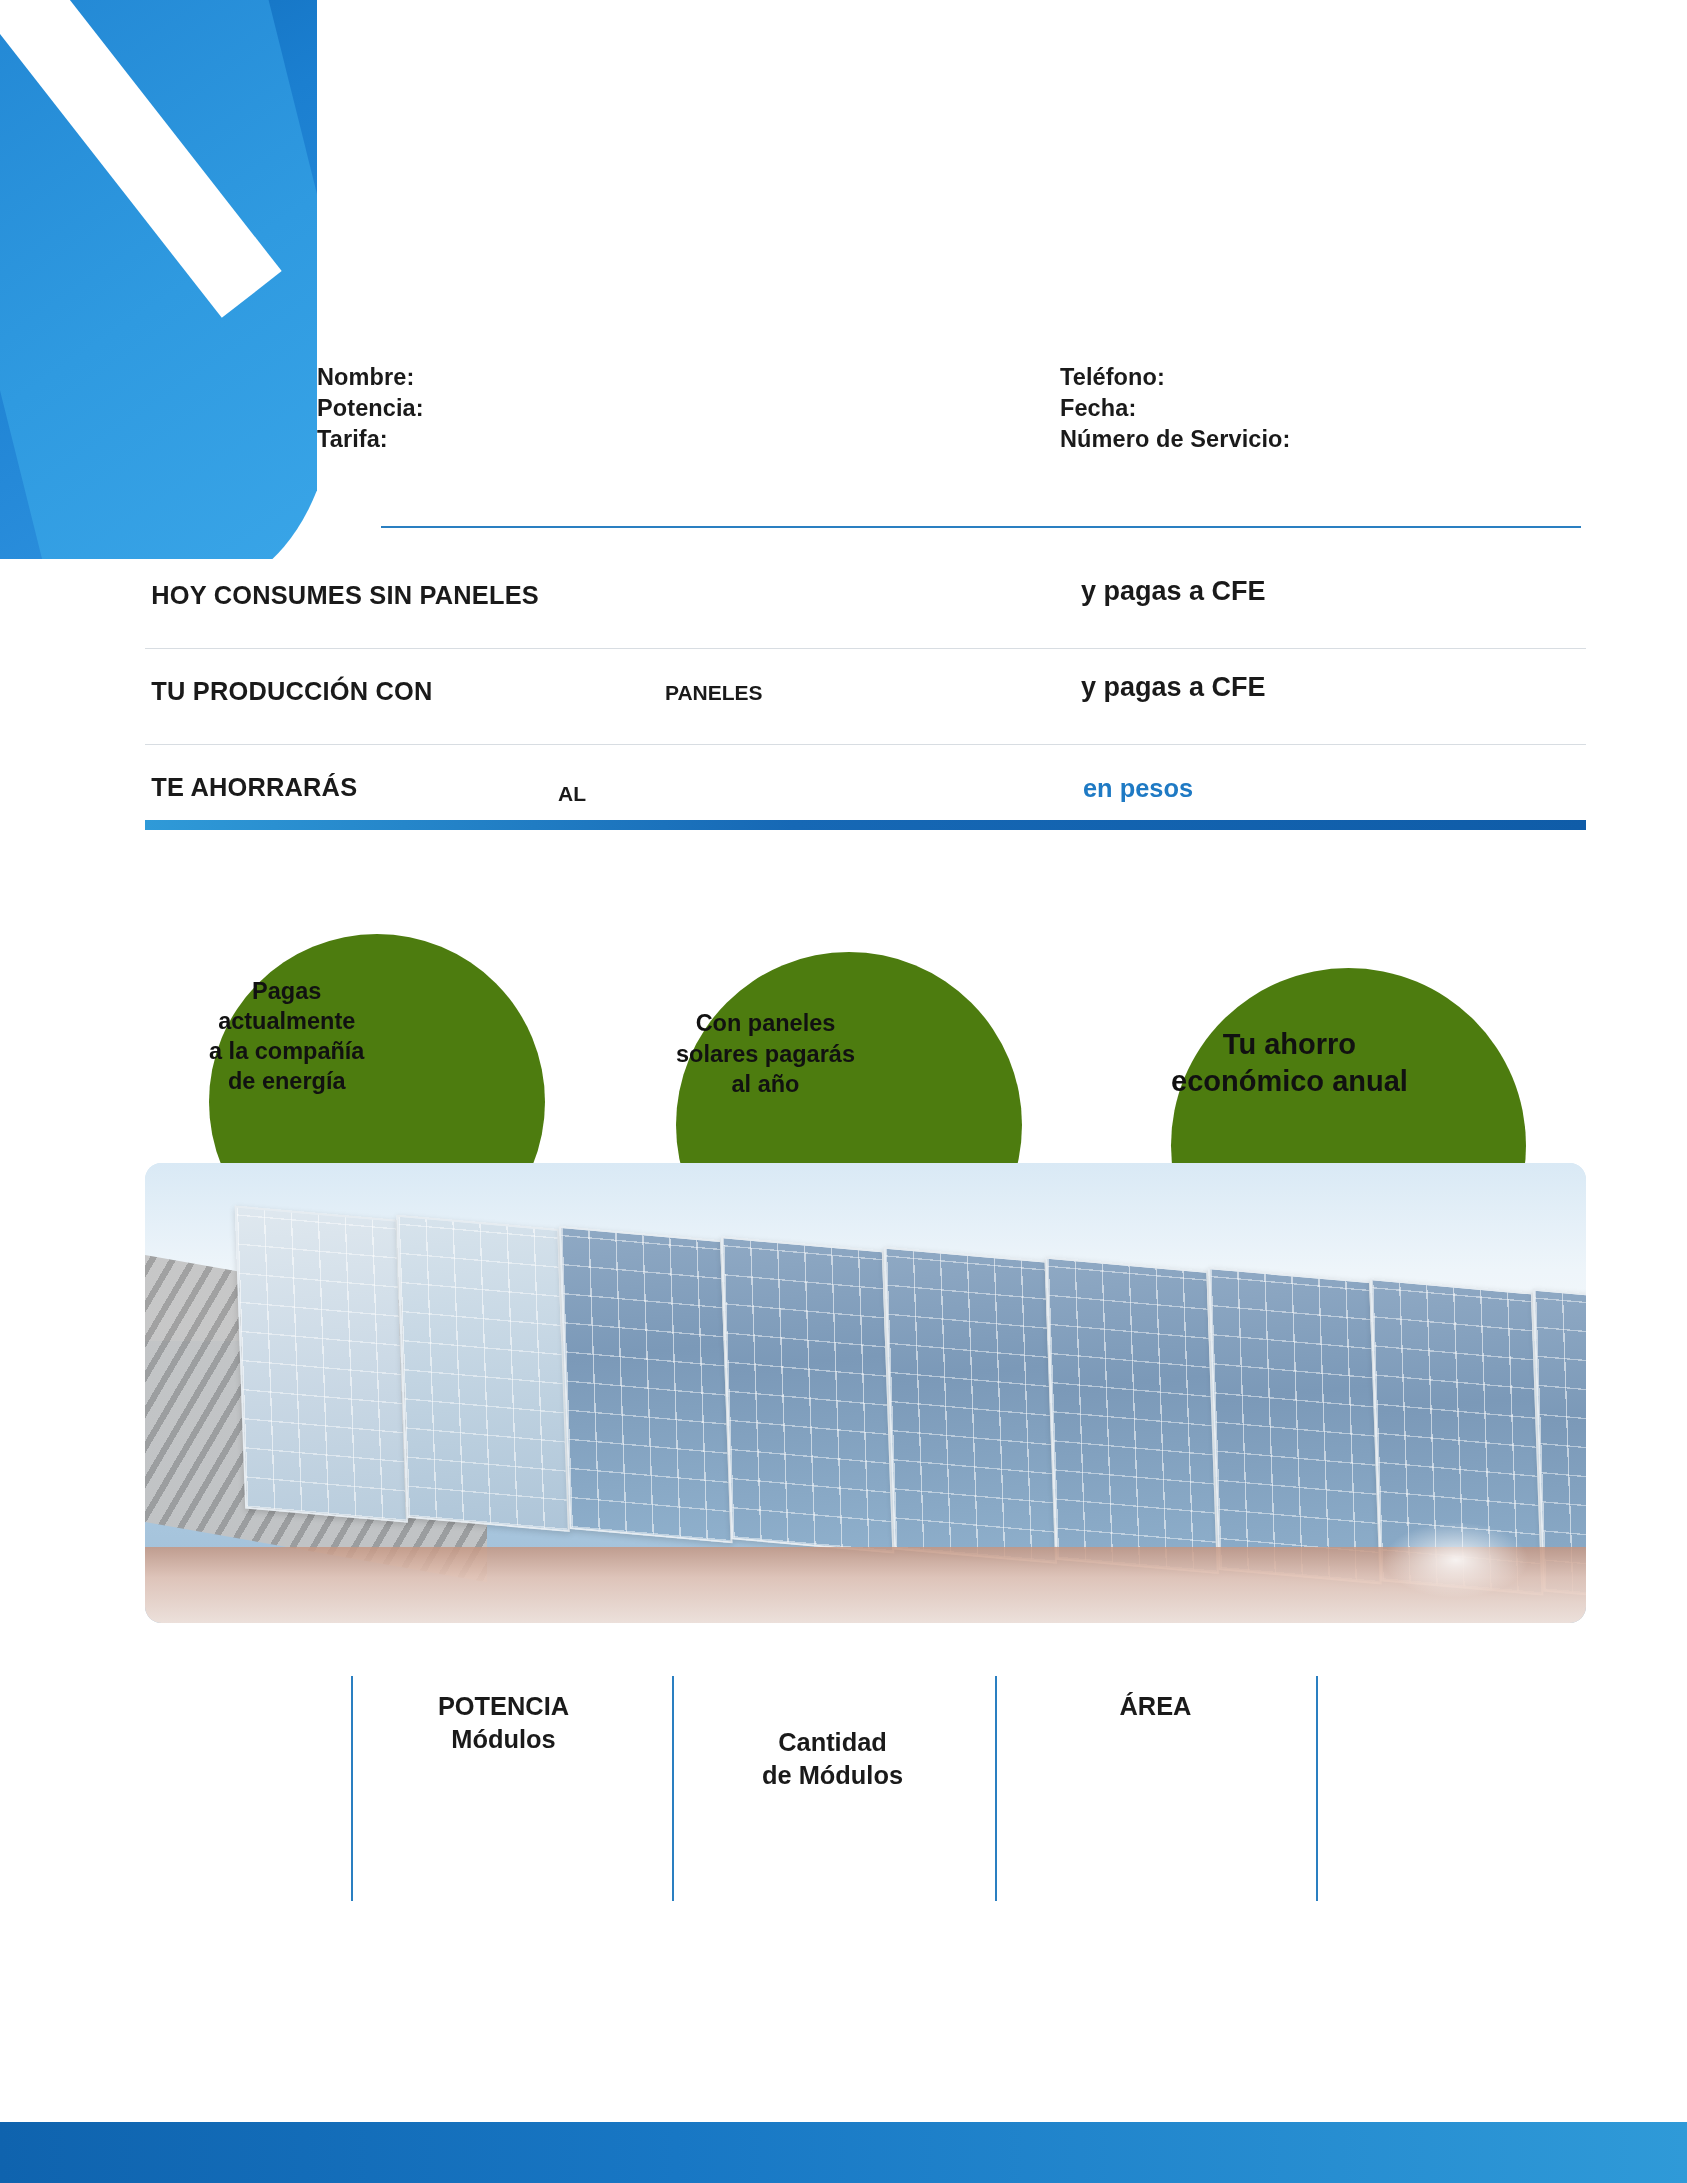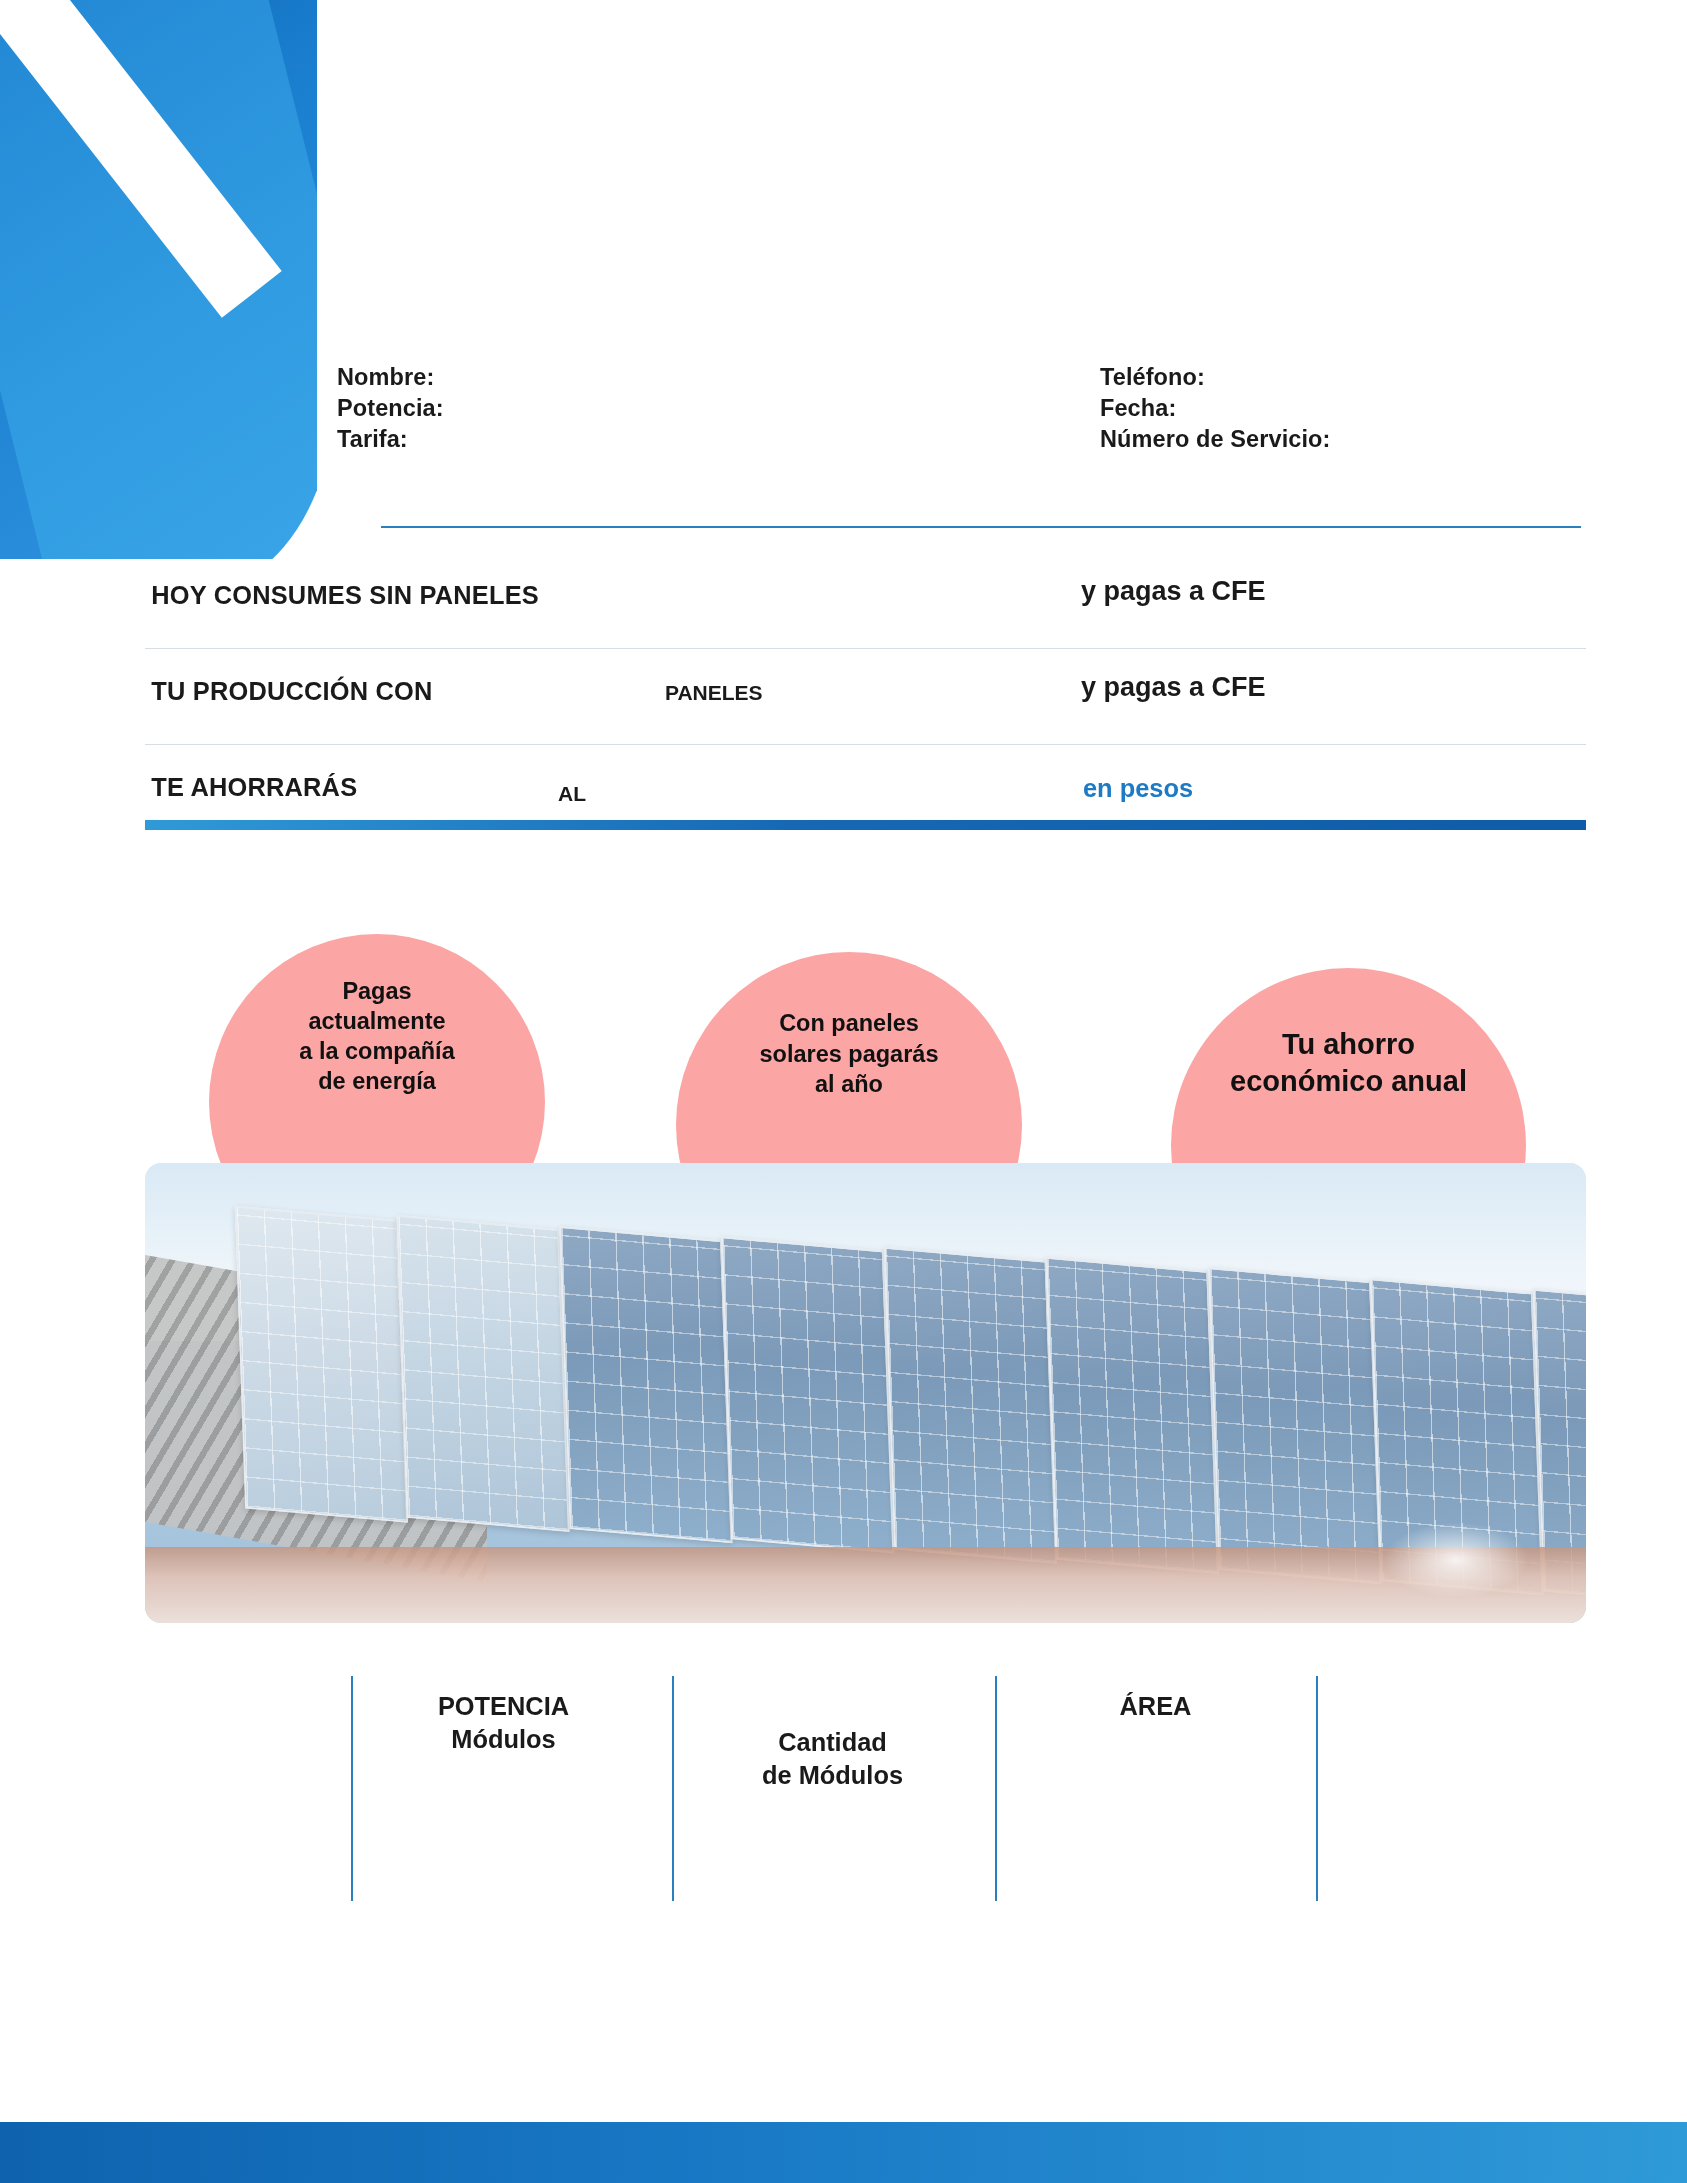--- a/index.html
+++ b/index.html
@@ -80,7 +80,6 @@
     font-weight: bold;
     line-height: 1.32;
     letter-spacing: 0.1px;
-    padding-left: 20px;
   }
   .fields-col.left { width: 743px; }
   .fields-col .field-line { white-space: nowrap; }

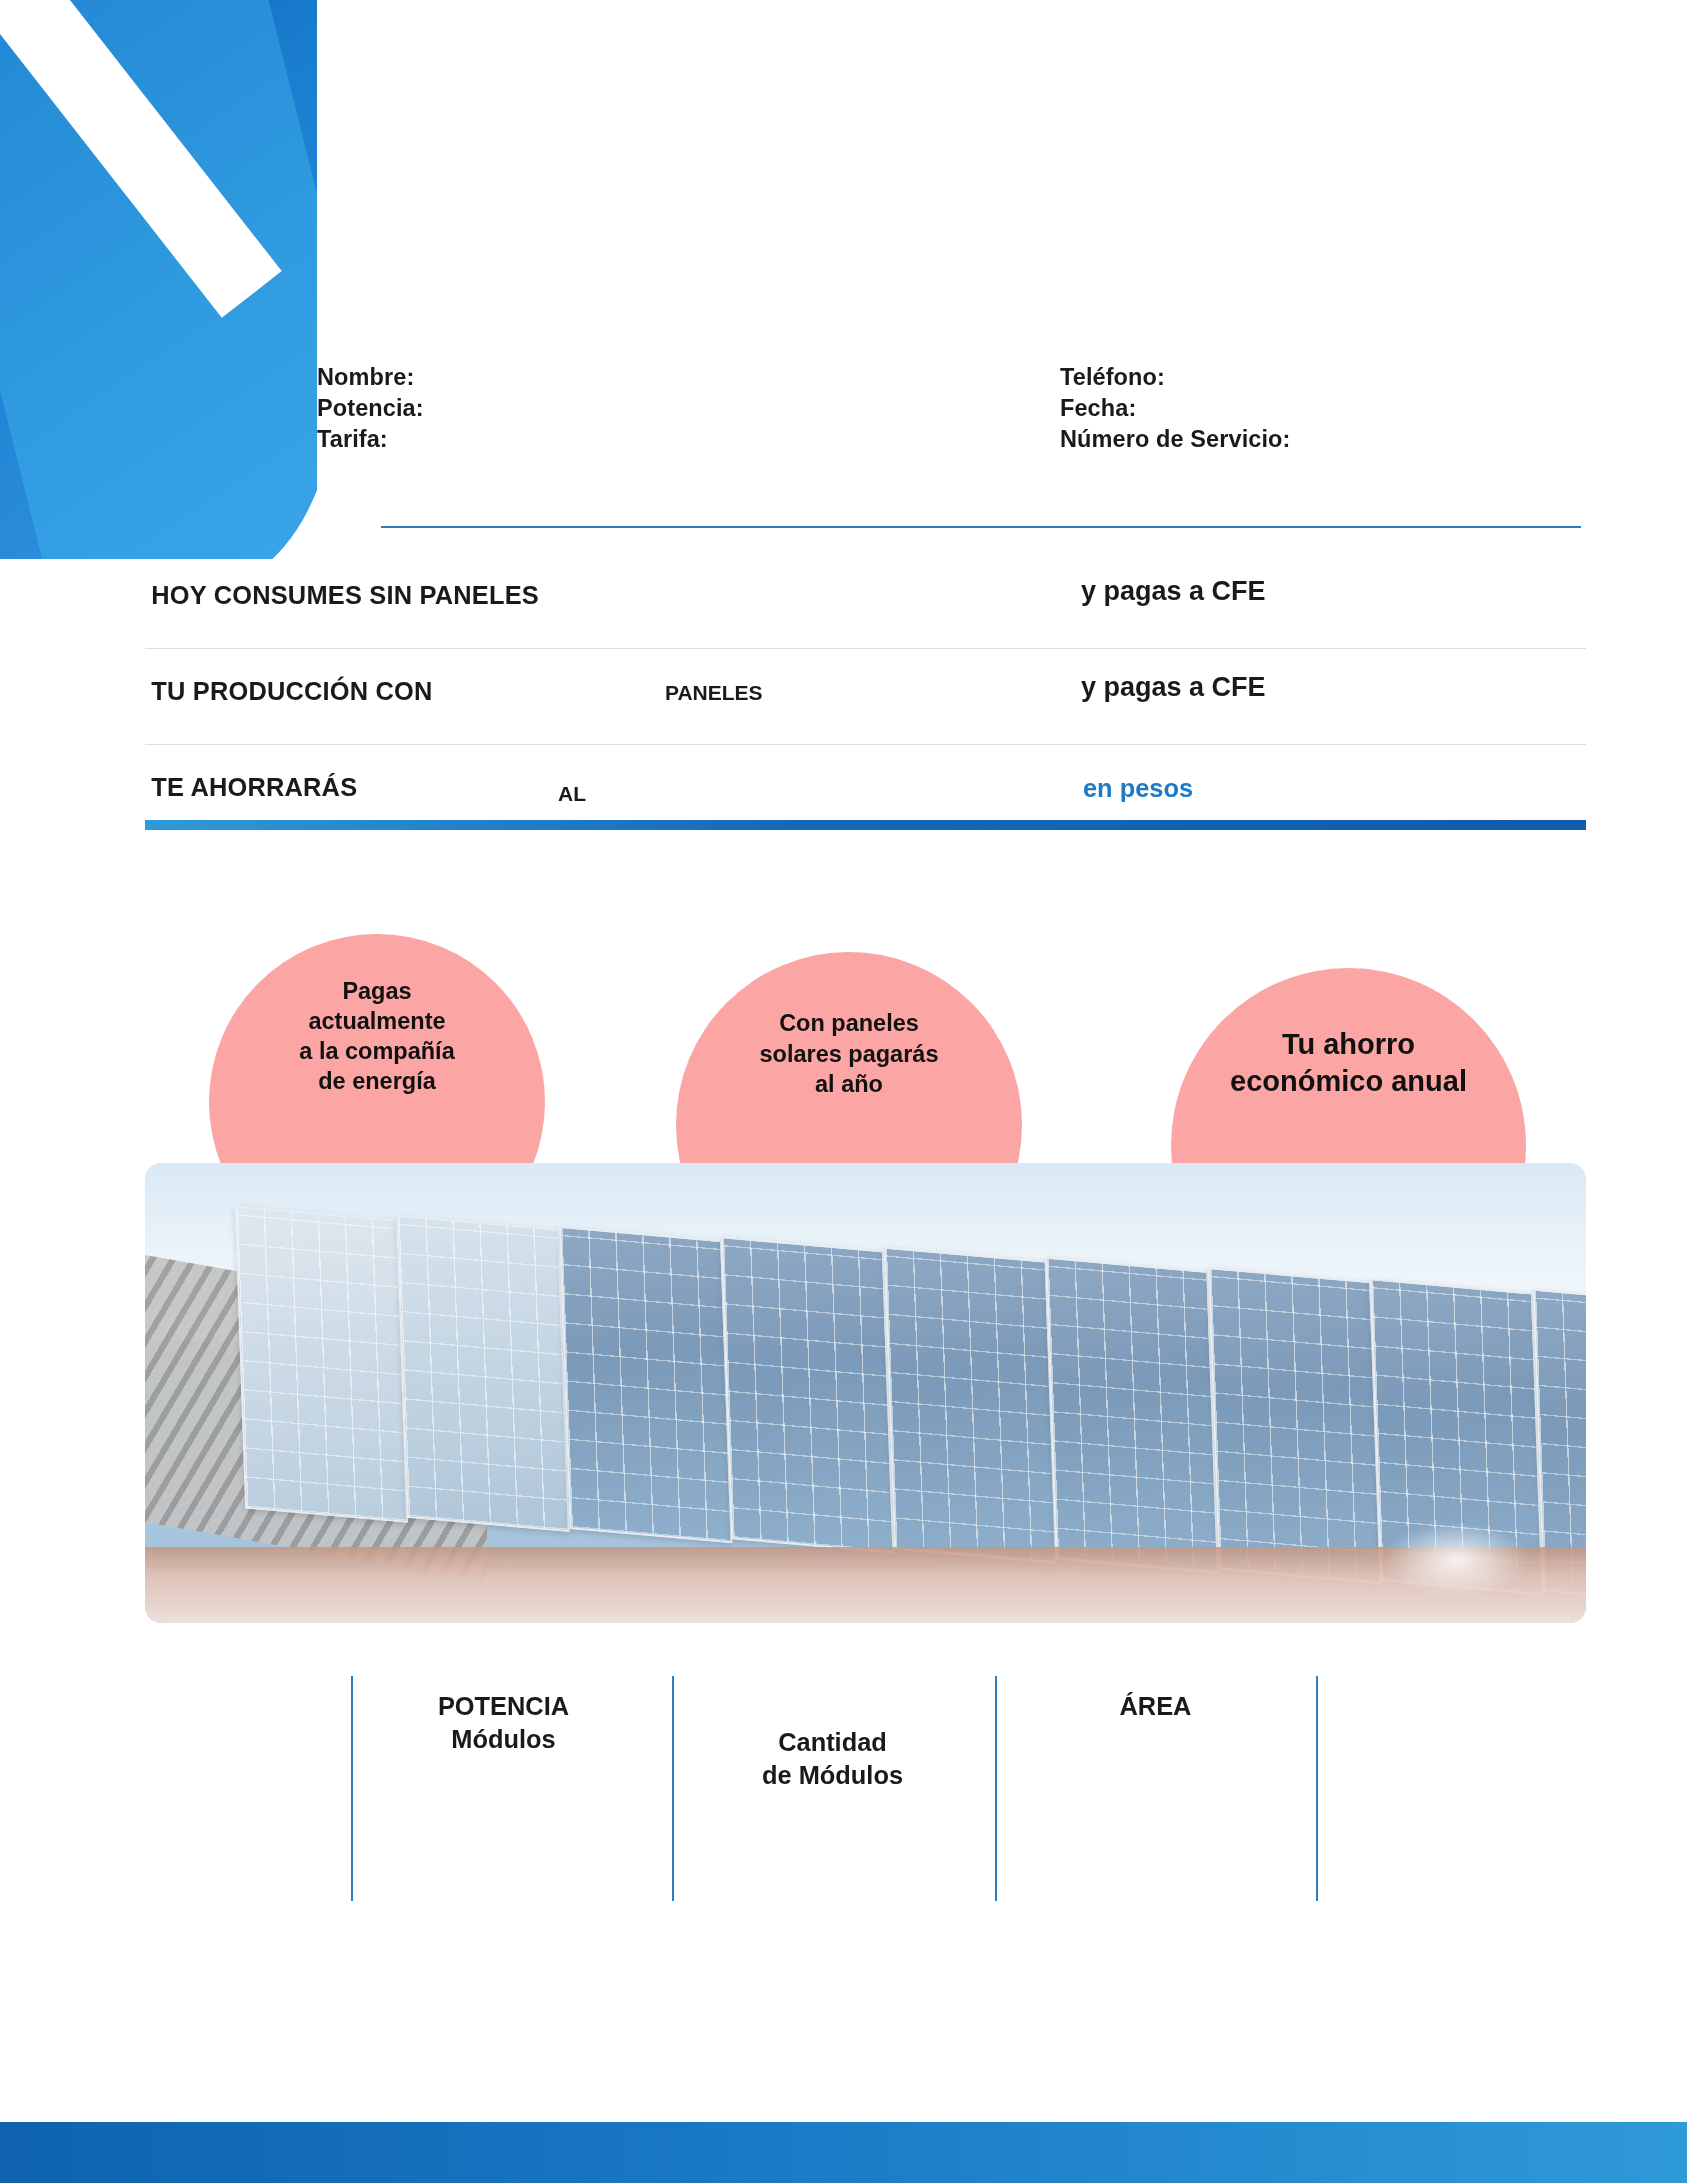--- a/index.html
+++ b/index.html
@@ -152,10 +152,9 @@
   .bubble {
     position: absolute;
     border-radius: 50%;
-    background: #fca5a5;
+    background: #4d7c0f;
     display: flex;
     align-items: flex-start;
-    justify-content: center;
     text-align: center;
     font-weight: bold;
     color: #111;

